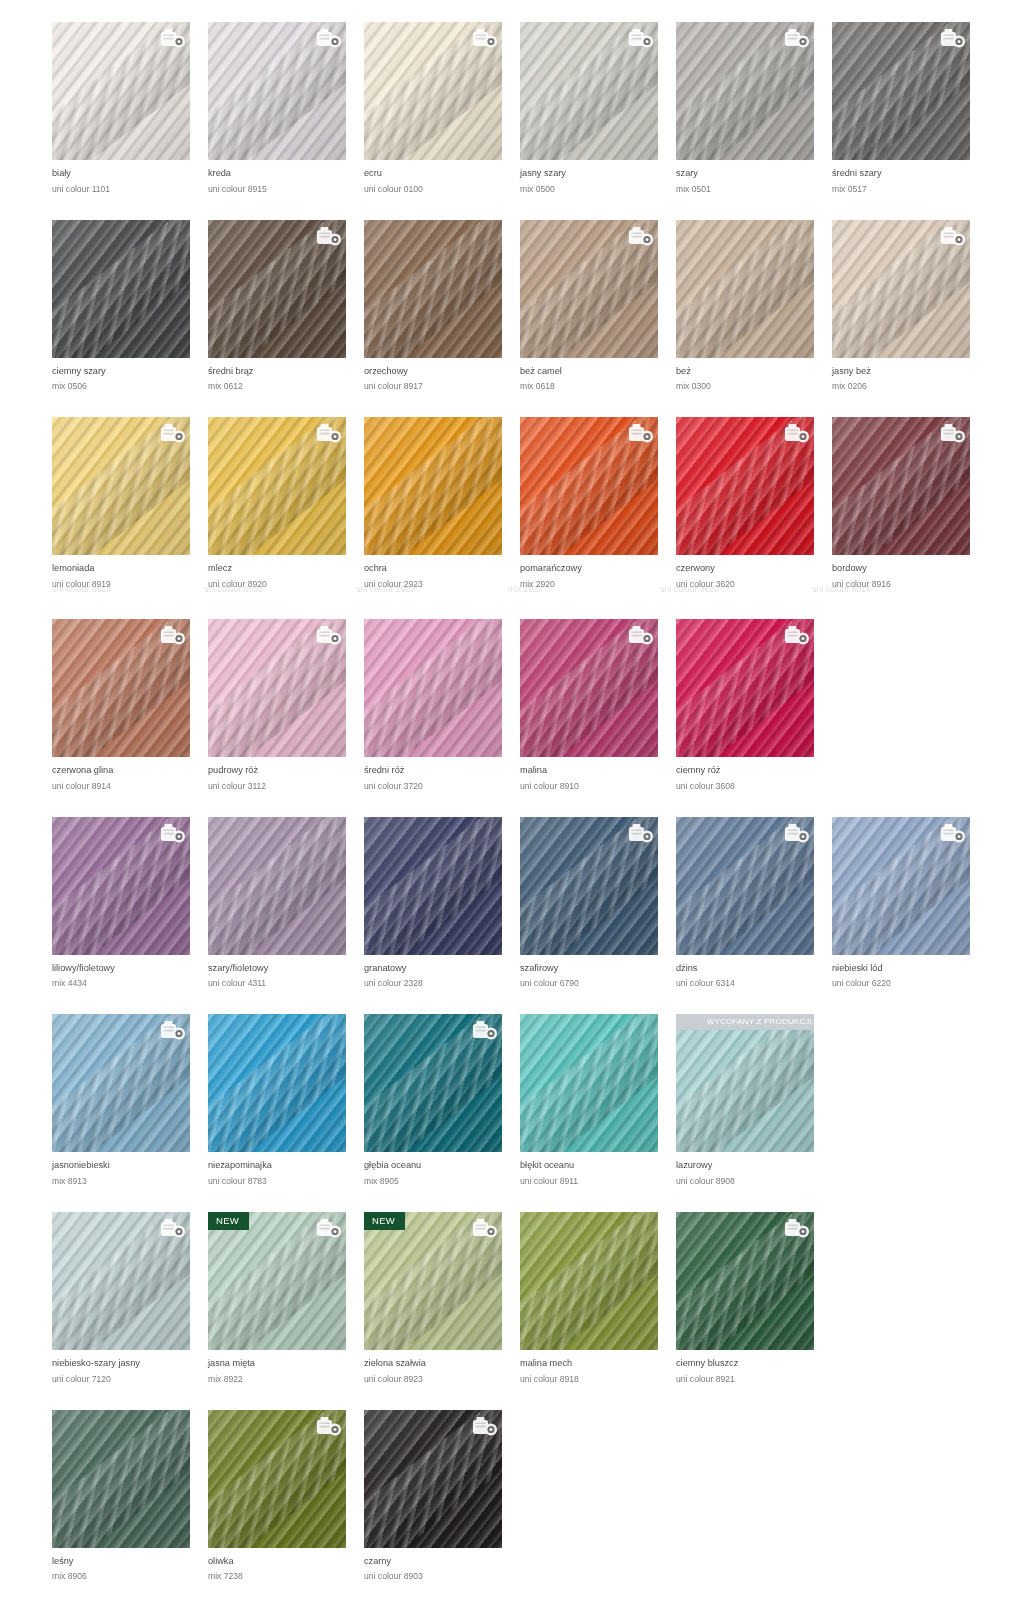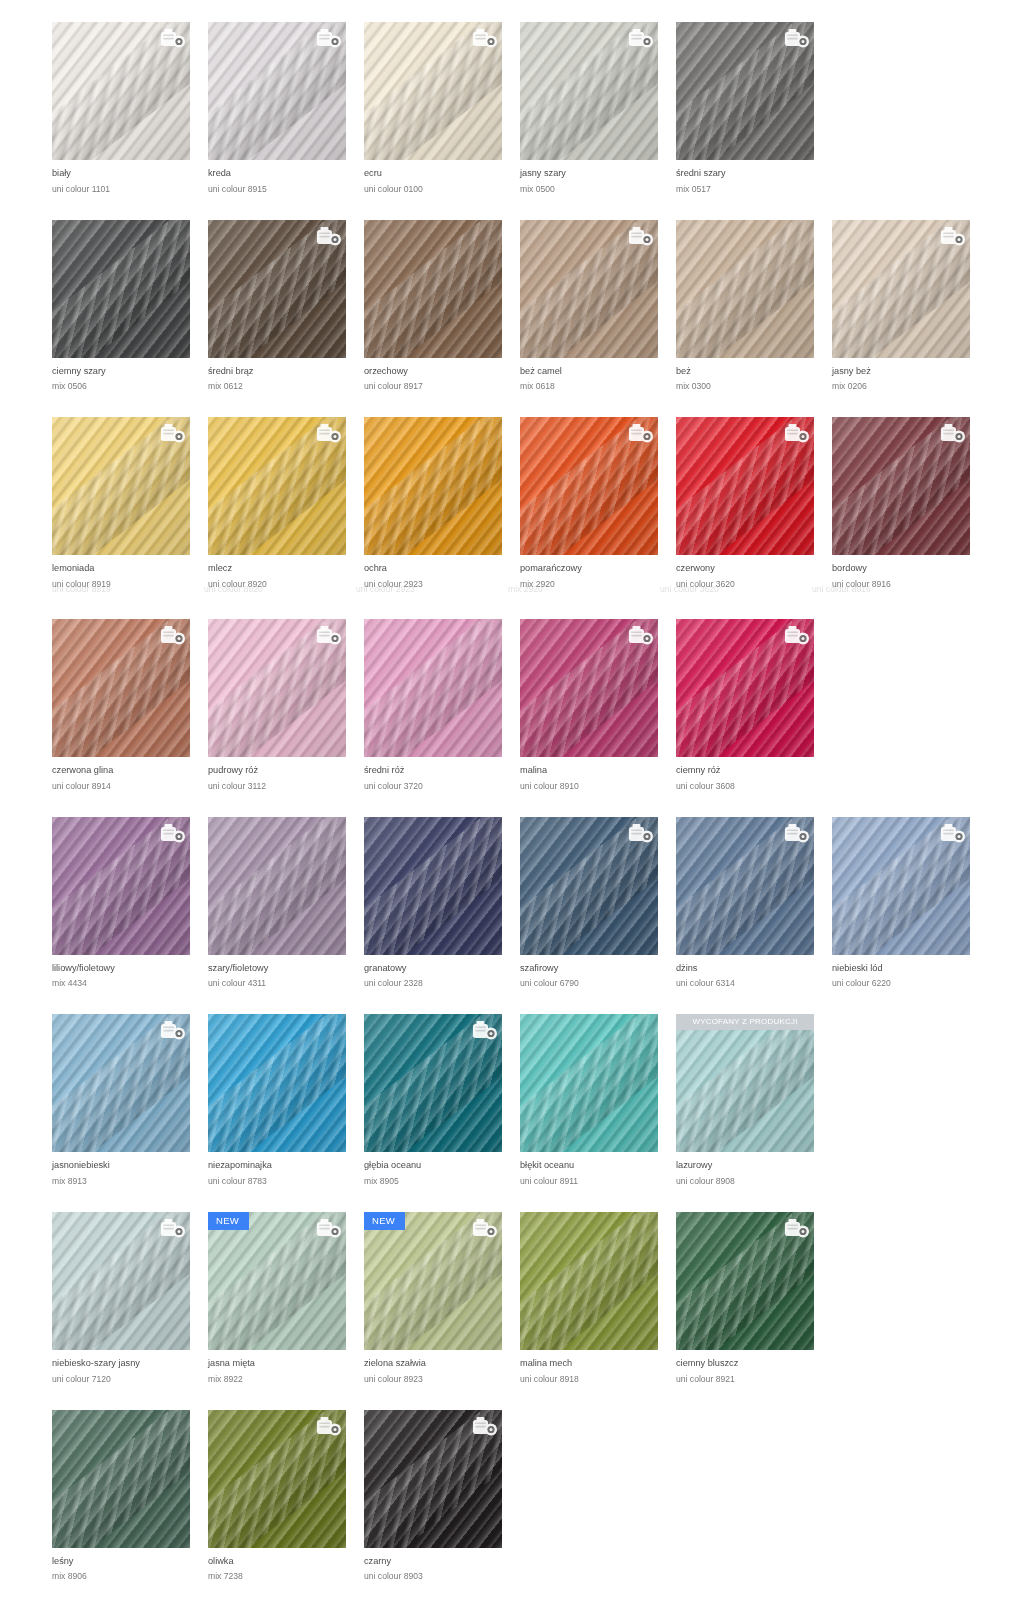--- a/index.html
+++ b/index.html
@@ -251,6 +251,27 @@
       </div>
       <div class="cell">
         <div class="swatch-wrap">
+          <div class="swatch" style="background: rgb(178, 175, 171);">
+            <div class="strands"></div>
+            <div class="strands2"></div>
+            <div class="band"></div>
+            <div class="sheen"></div>
+          </div>
+          <span class="cam-icon"><svg viewBox="0 0 26 21" width="26" height="21" xmlns="http://www.w3.org/2000/svg">
+              <rect x="1" y="4" width="15" height="14" rx="2.5" fill="#ffffff"></rect>
+              <rect x="4.5" y="1" width="8" height="3.5" rx="1" fill="#ffffff"></rect>
+              <rect x="3" y="6.5" width="11" height="1.6" rx="0.8" fill="#d9d9d9"></rect>
+              <rect x="3" y="9.8" width="11" height="1.6" rx="0.8" fill="#d9d9d9"></rect>
+              <circle cx="19" cy="13.5" r="6" fill="#ffffff"></circle>
+              <circle cx="19" cy="13.5" r="3.6" fill="#6f6f6f"></circle>
+              <circle cx="19" cy="13.5" r="1.5" fill="#ffffff"></circle>
+            </svg></span>
+        </div>
+        <div class="label">szary</div>
+        <div class="code">mix 0501</div>
+      </div>
+      <div class="cell">
+        <div class="swatch-wrap">
           <div class="swatch" style="background: rgb(111, 110, 108);">
             <div class="strands"></div>
             <div class="strands2"></div>

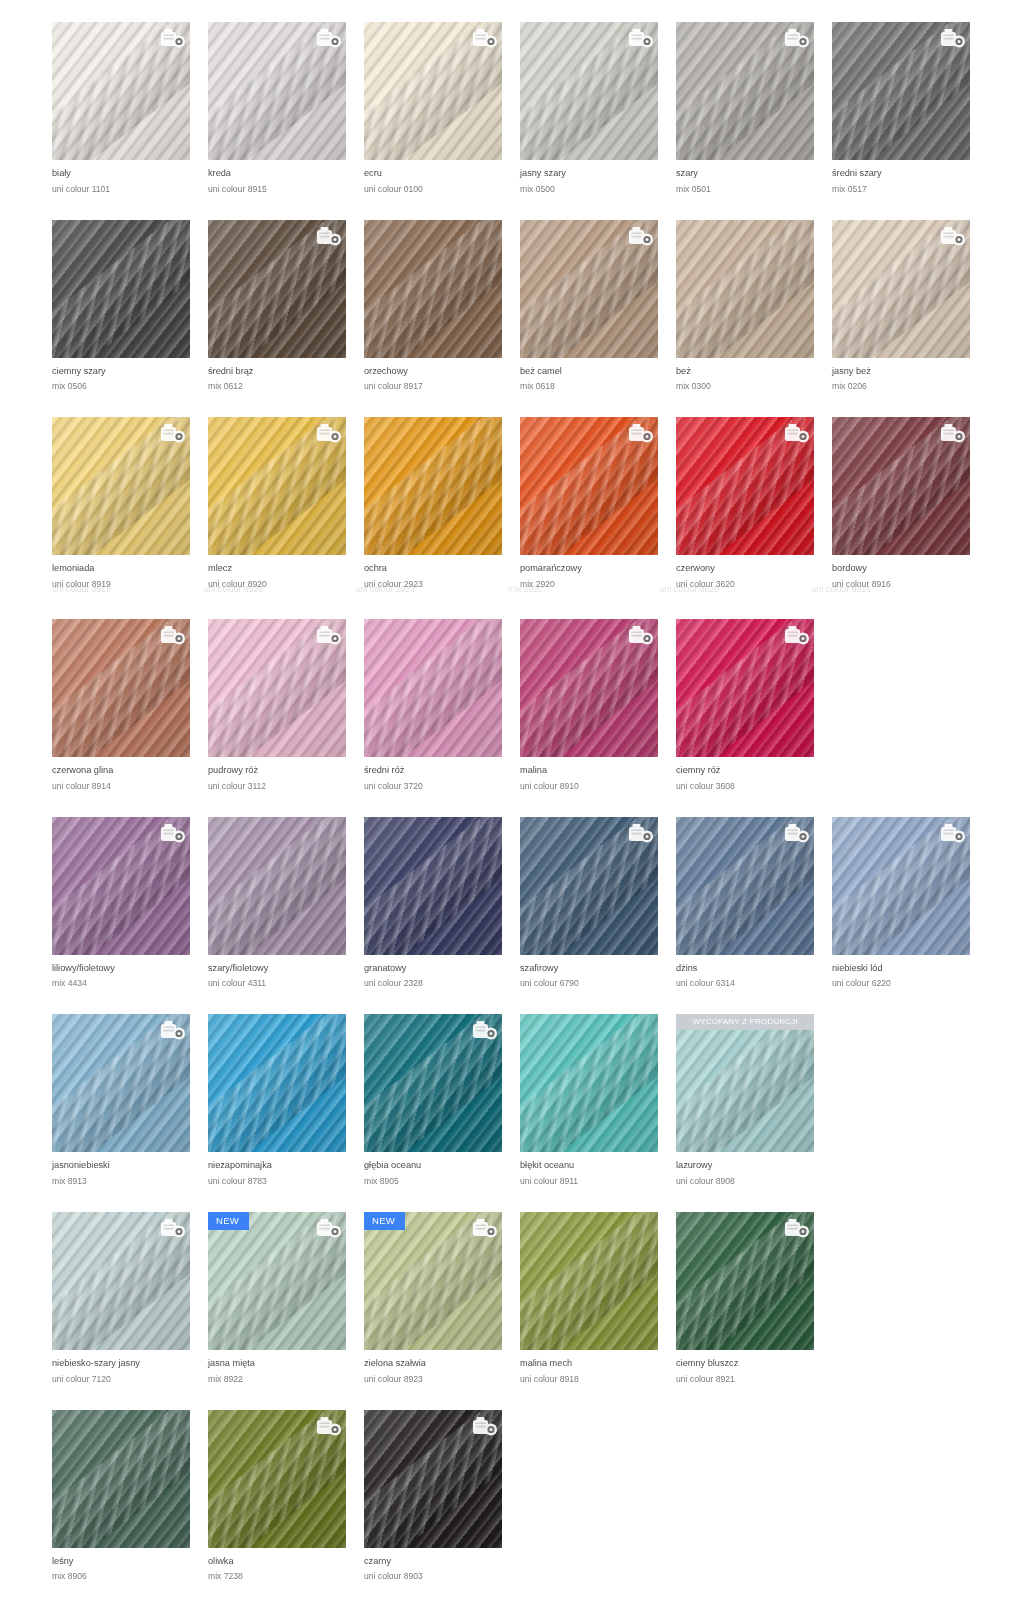--- a/index.html
+++ b/index.html
@@ -123,7 +123,7 @@
     left: auto;
     right: 0;
     width: 138px;
-    text-align: center;
+    text-align: right;
     font-size: 8px;
     padding: 4px 2px;
     letter-spacing: .2px;

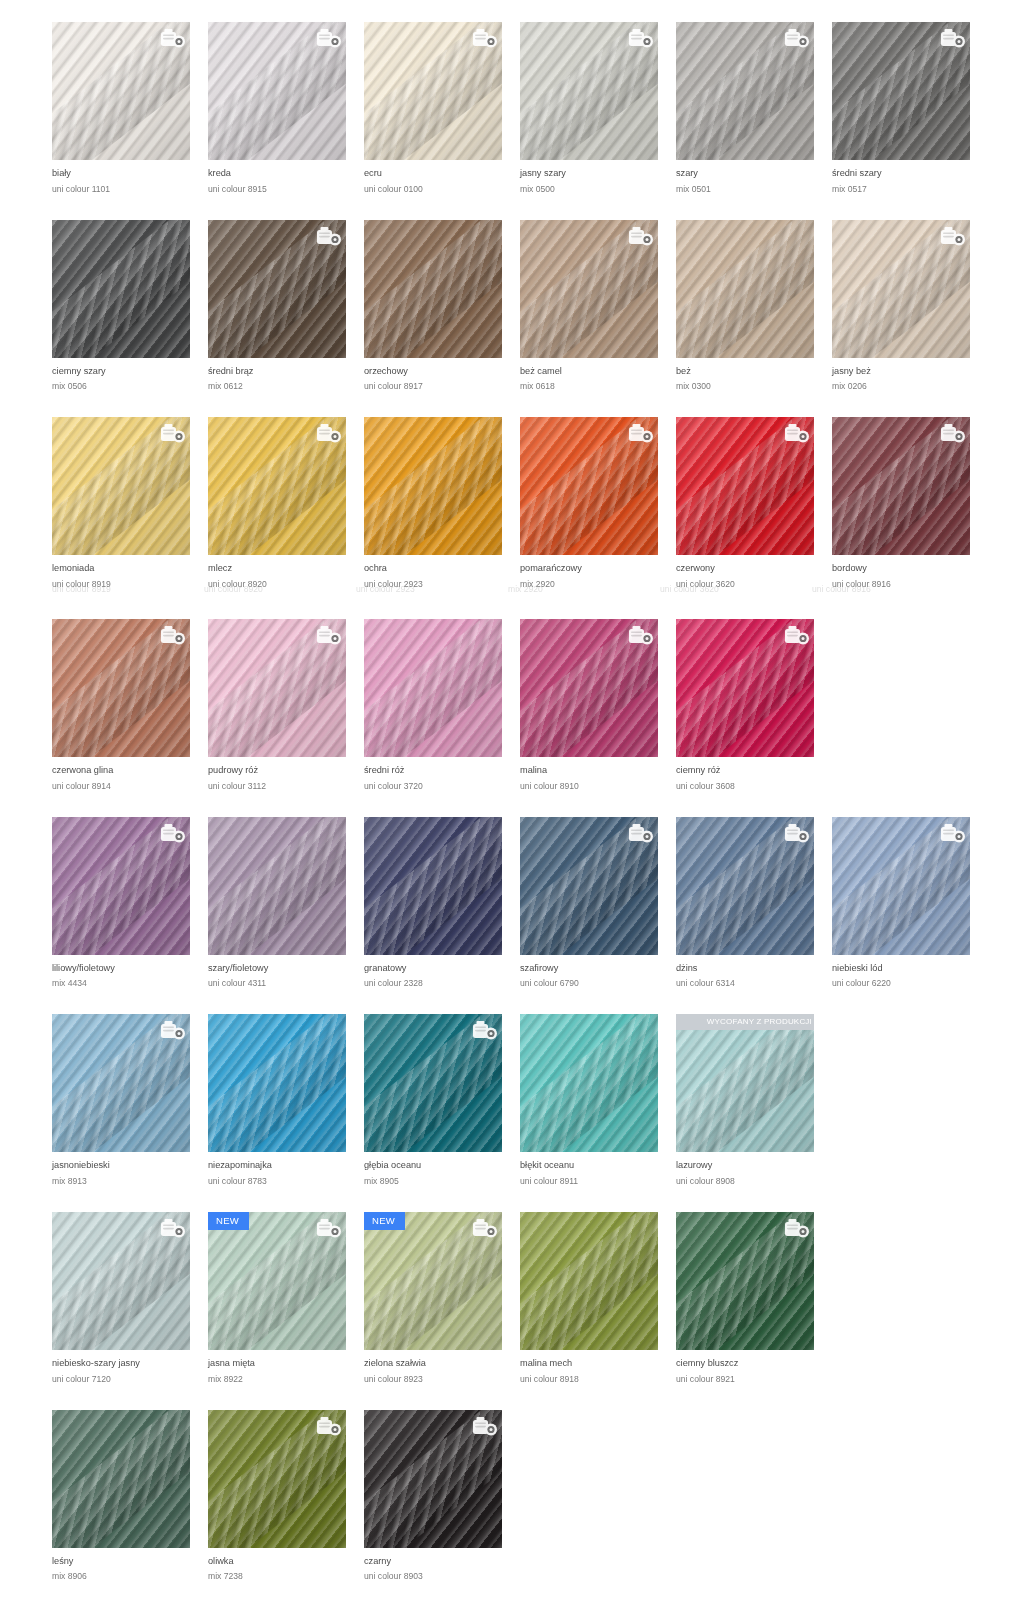--- a/index.html
+++ b/index.html
@@ -112,7 +112,7 @@
     font-size: 9.5px;
     letter-spacing: .3px;
     color: #ffffff;
-    background: #3b82f6;
+    background: #14532d;
     padding: 4px 10px 4px 8px;
     line-height: 1;
     font-family: "Liberation Sans", sans-serif;

